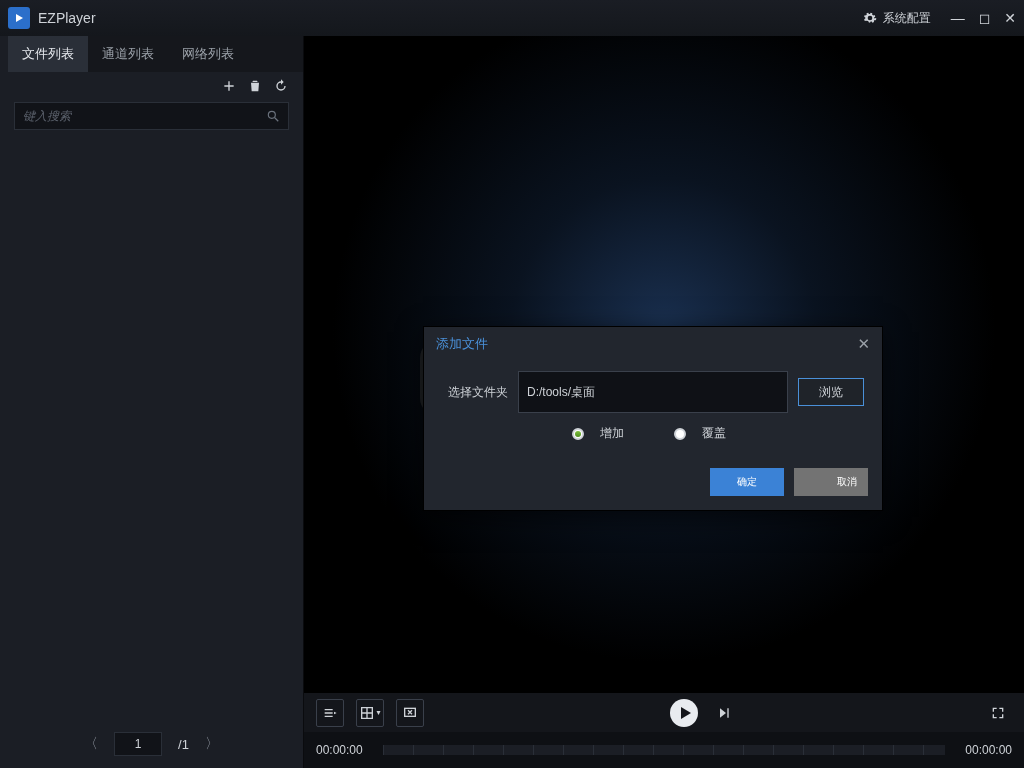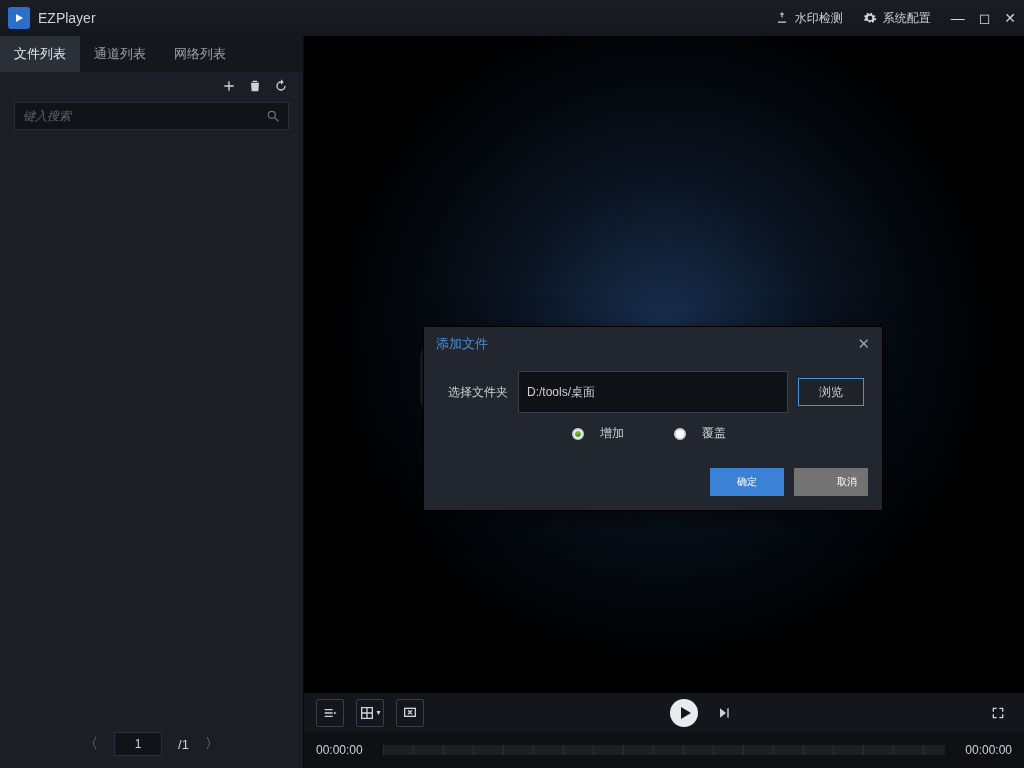--- a/index.html
+++ b/index.html
@@ -88,12 +88,6 @@
   <div class="titlebar-spacer"></div>
   <div class="tbtn">
     <svg width="14" height="14" viewBox="0 0 24 24">
-        <path fill="#cfd3d8" d="M12 2l4 4h-3v5h-2V6H8l4-4zm-7 18v-2h14v2H5z"></path>
-      </svg>
-    <span>水印检测</span>
-  </div>
-  <div class="tbtn">
-    <svg width="14" height="14" viewBox="0 0 24 24">
         <path fill="#cfd3d8" d="M12 8a4 4 0 100 8 4 4 0 000-8zm9 4l2 1-1 3-2-.5-1.5 1.5.5 2-3 1-1-2h-2l-1 2-3-1 .5-2L5 16.5 3 17l-1-3 2-1v-2l-2-1 1-3 2 .5L6.5 6 6 4l3-1 1 2h2l1-2 3 1-.5 2L18 7.5l2-.5 1 3-2 1v2z"></path>
       </svg>
     <span>系统配置</span>

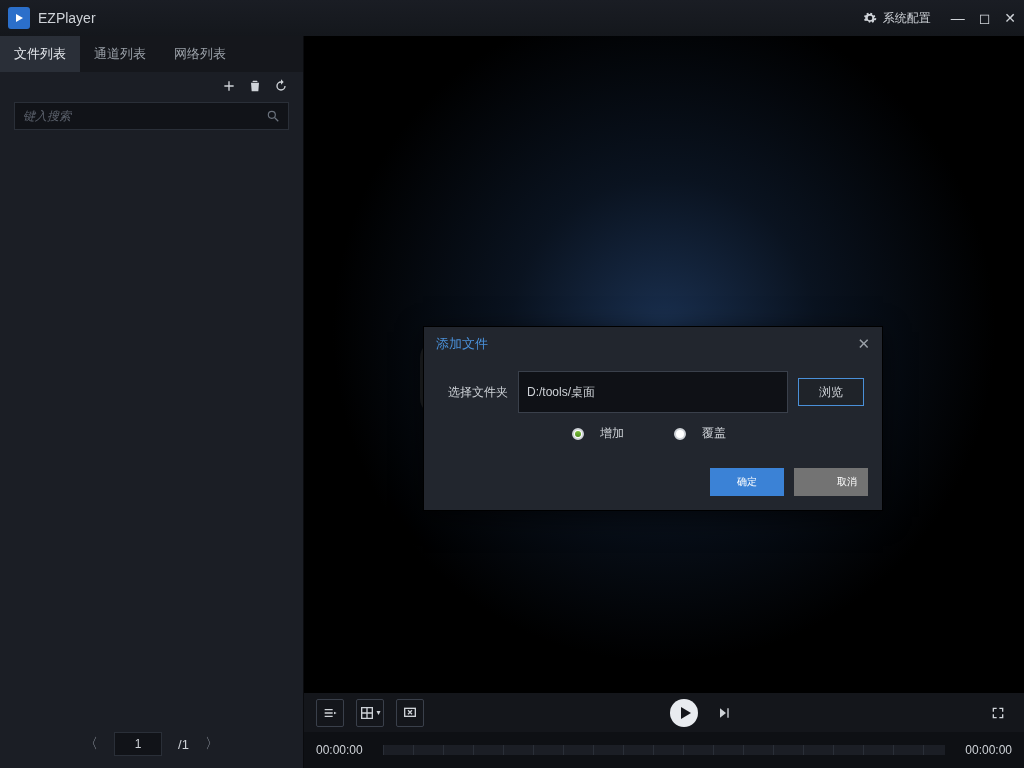--- a/index.html
+++ b/index.html
@@ -17,7 +17,7 @@
 .body-area { display: flex; height: calc(768px - 36px); }
 
 .sidebar { width: 304px; background: #1b1e25; display: flex; flex-direction: column; border-right: 1px solid #0a0b0e; }
-.tabs { display: flex; height: 36px; background: #15171c; }
+.tabs { display: flex; height: 36px; background: #15171c; margin-left: 8px; }
 .tab { padding: 0 14px; display: flex; align-items: center; font-size: 13px; color: #9aa0a8; cursor: pointer; }
 .tab.active { background: #2a2f38; color: #e4e7ec; }
 .toolbar-row { display: flex; justify-content: flex-end; align-items: center; gap: 10px; padding: 6px 14px 4px; }

